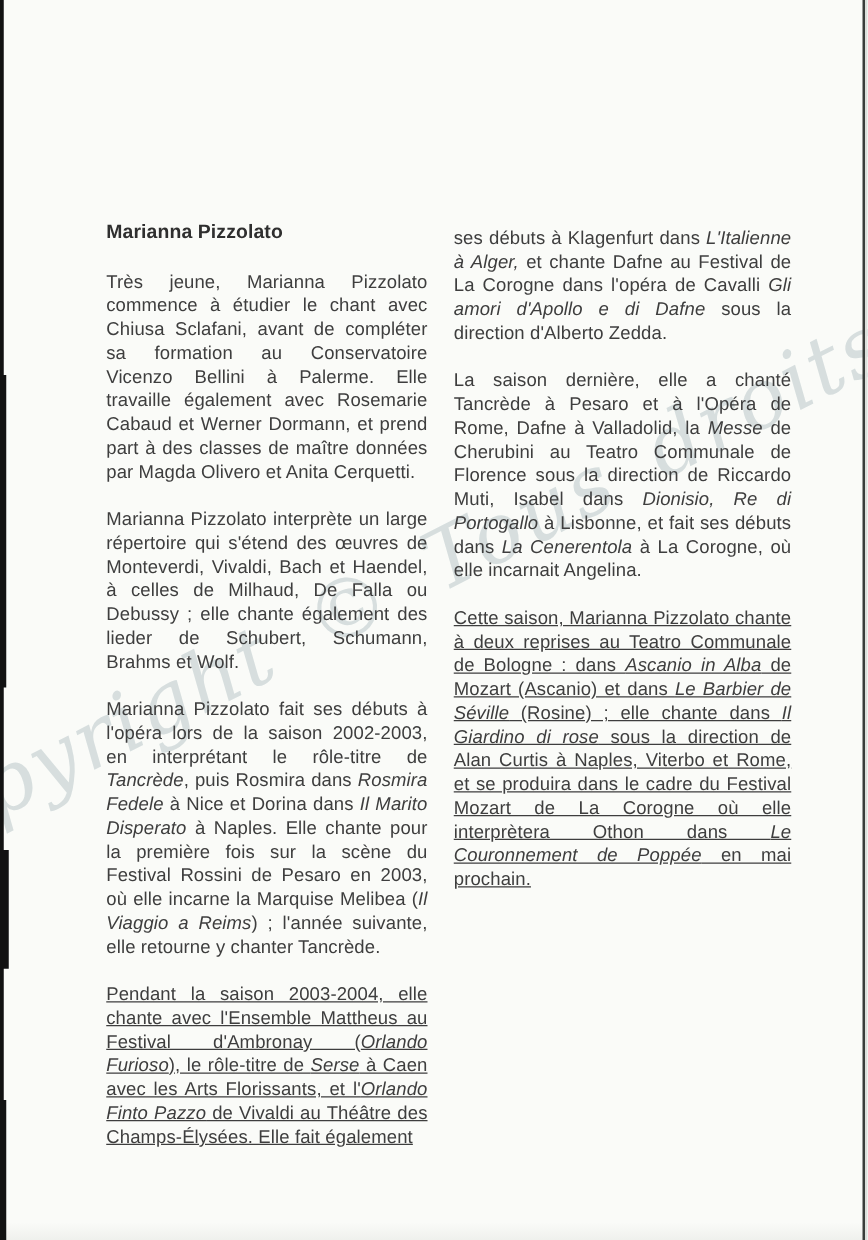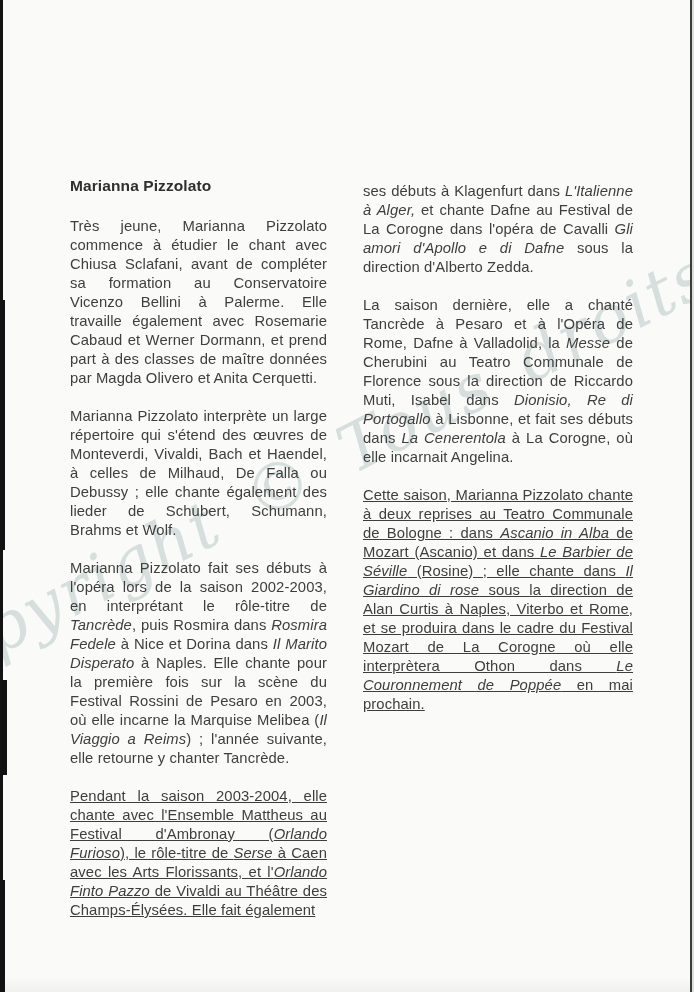--- a/index.html
+++ b/index.html
@@ -61,7 +61,7 @@
     text-align: justify;
     letter-spacing: 0.1px;
   }
-  .col-left  { left: 70px;  top: 176px; width: 257px; }
+  .col-left  { left: 85px;  top: 176px; width: 257px; }
   .col-right { left: 363px; top: 178px; width: 270px; }
   .page-title {
     font-size: 15.5px;

